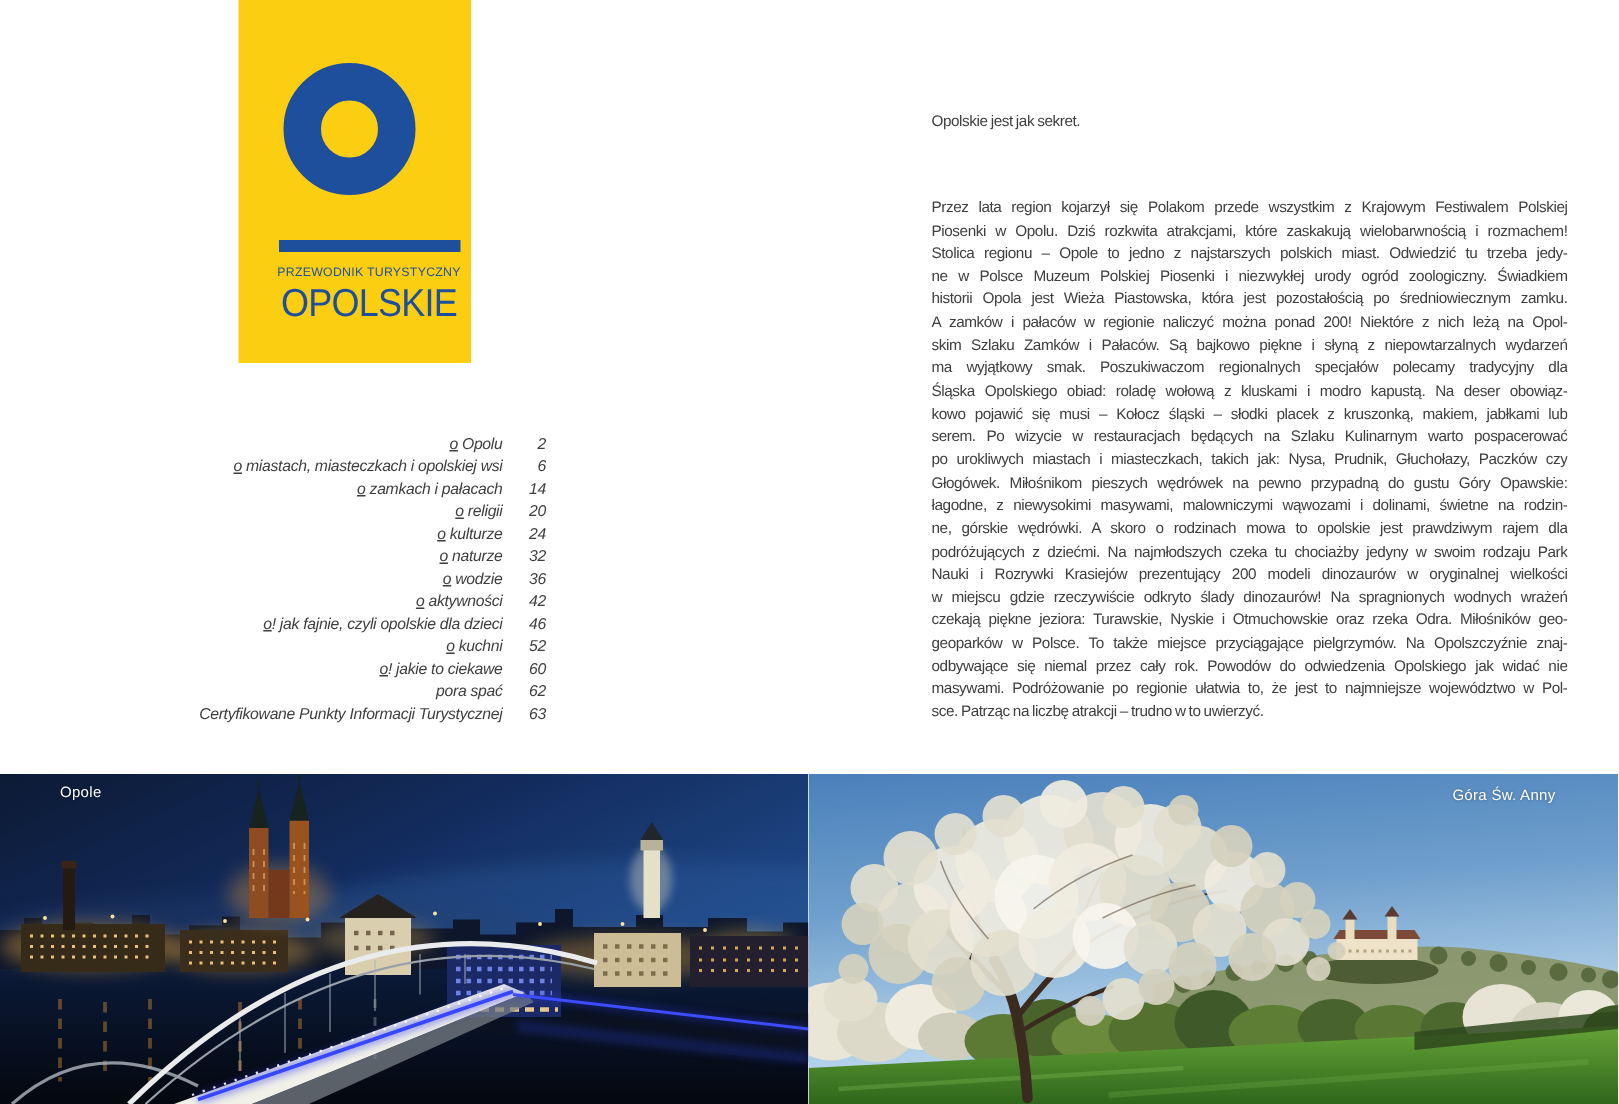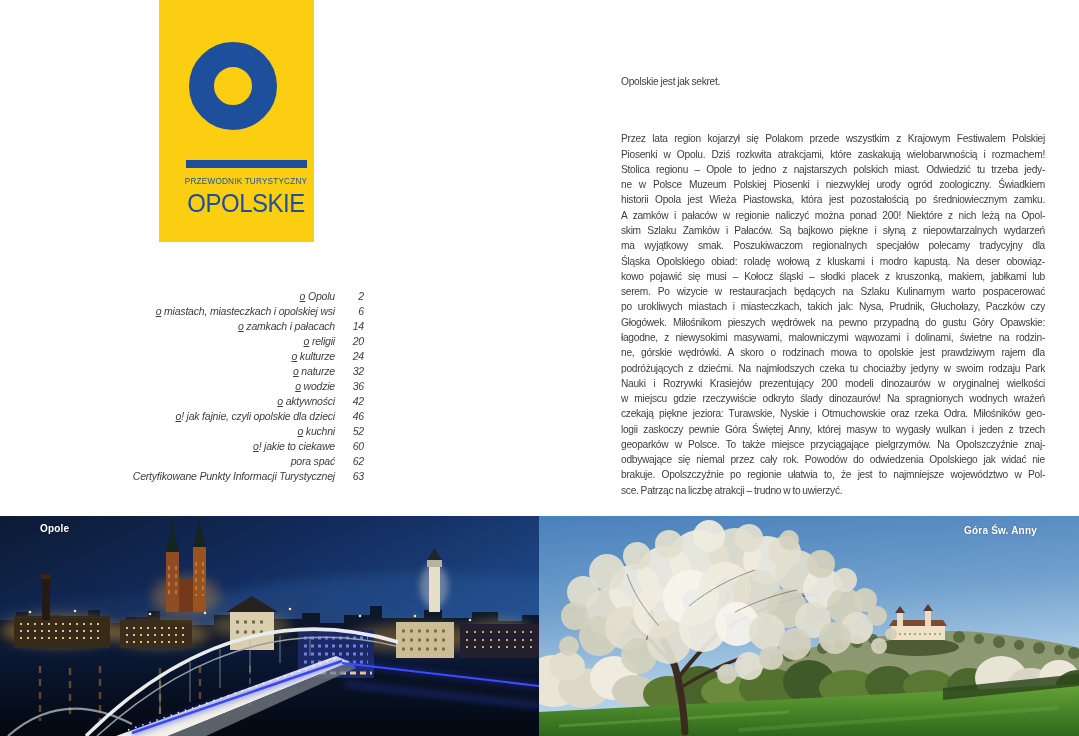--- a/index.html
+++ b/index.html
@@ -124,7 +124,6 @@
         <div class="jline">Nauki i Rozrywki Krasiejów prezentujący 200 modeli dinozaurów w oryginalnej wielkości</div>
         <div class="jline">w miejscu gdzie rzeczywiście odkryto ślady dinozaurów! Na spragnionych wodnych wrażeń</div>
         <div class="jline">czekają piękne jeziora: Turawskie, Nyskie i Otmuchowskie oraz rzeka Odra. Miłośników geo-</div>
-        <div class="jline">logii zaskoczy pewnie Góra Świętej Anny, której masyw to wygasły wulkan i jeden z trzech</div>
         <div class="jline">geoparków w Polsce. To także miejsce przyciągające pielgrzymów. Na Opolszczyźnie znaj-</div>
         <div class="jline">odbywające się niemal przez cały rok. Powodów do odwiedzenia Opolskiego jak widać nie</div>
         <div class="jline">brakuje.  Opolszczyźnie po regionie ułatwia to, że jest to najmniejsze województwo w Pol-</div>

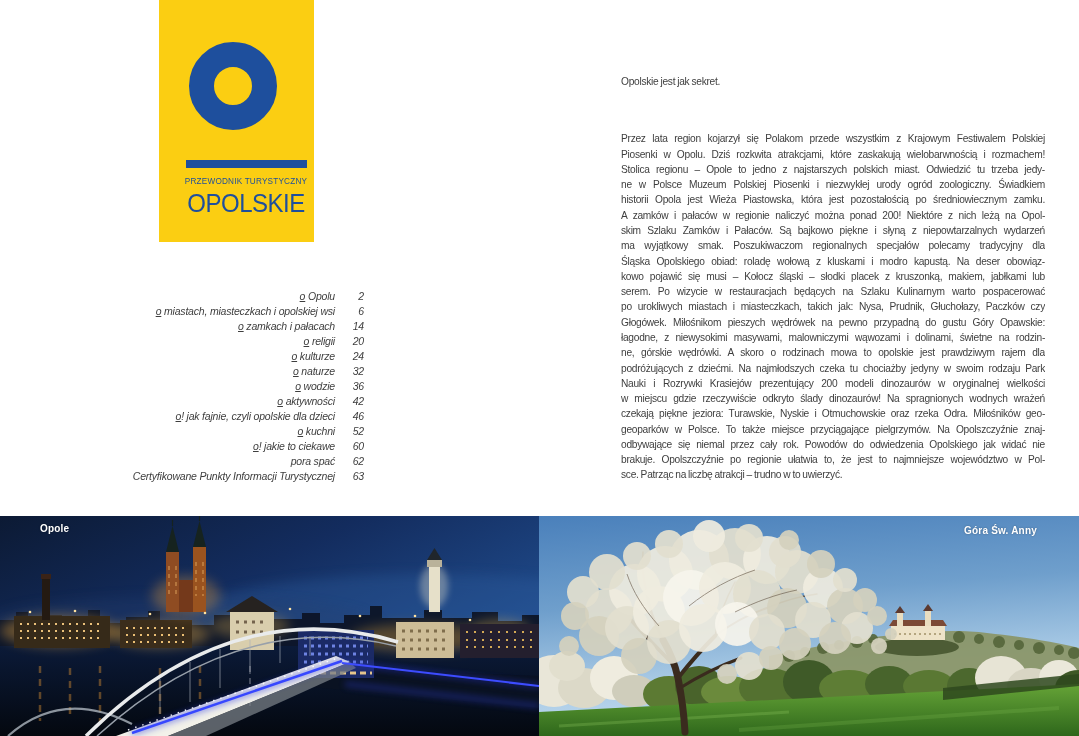--- a/index.html
+++ b/index.html
@@ -126,7 +126,7 @@
         <div class="jline">czekają piękne jeziora: Turawskie, Nyskie i Otmuchowskie oraz rzeka Odra. Miłośników geo-</div>
         <div class="jline">geoparków w Polsce. To także miejsce przyciągające pielgrzymów. Na Opolszczyźnie znaj-</div>
         <div class="jline">odbywające się niemal przez cały rok. Powodów do odwiedzenia Opolskiego jak widać nie</div>
-        <div class="jline">brakuje.  Opolszczyźnie po regionie ułatwia to, że jest to najmniejsze województwo w Pol-</div>
+        <div class="jline">masywami.  Podróżowanie po regionie ułatwia to, że jest to najmniejsze województwo w Pol-</div>
         <div class="jline last">sce. Patrząc na liczbę atrakcji – trudno w to uwierzyć.</div>
       </div>
   </div>

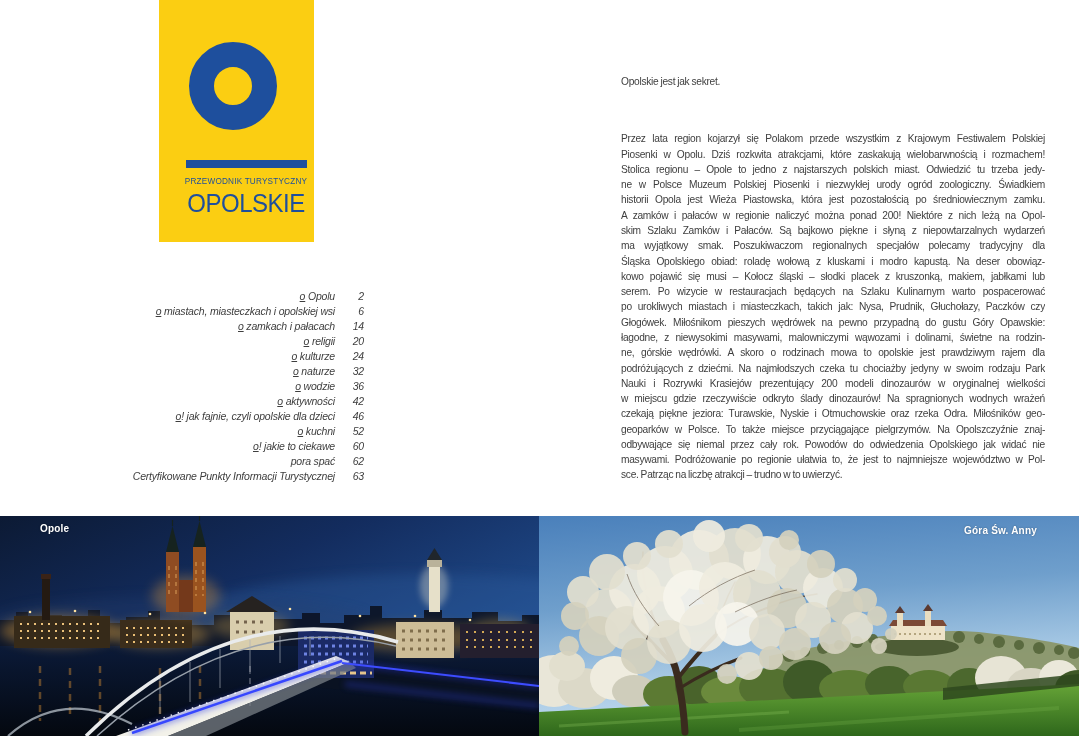--- a/index.html
+++ b/index.html
@@ -31,7 +31,7 @@
   .photo-left{width:539px;}
   .photo-right{width:540px;}
   .photo svg{display:block;width:100%;height:100%;}
-  .photo-caption{position:absolute;color:#ffffff;font-size:10px;font-weight:bold;letter-spacing:.2px;text-shadow:0 0 2px rgba(0,0,0,.35);white-space:nowrap;}
+  .photo-caption{position:absolute;color:#ffffff;font-size:10px;font-weight:normal;letter-spacing:.2px;text-shadow:0 0 2px rgba(0,0,0,.35);white-space:nowrap;}
   .cap-left{left:40px;top:7px;}
   .cap-right{right:42px;top:9px;}
 </style>

